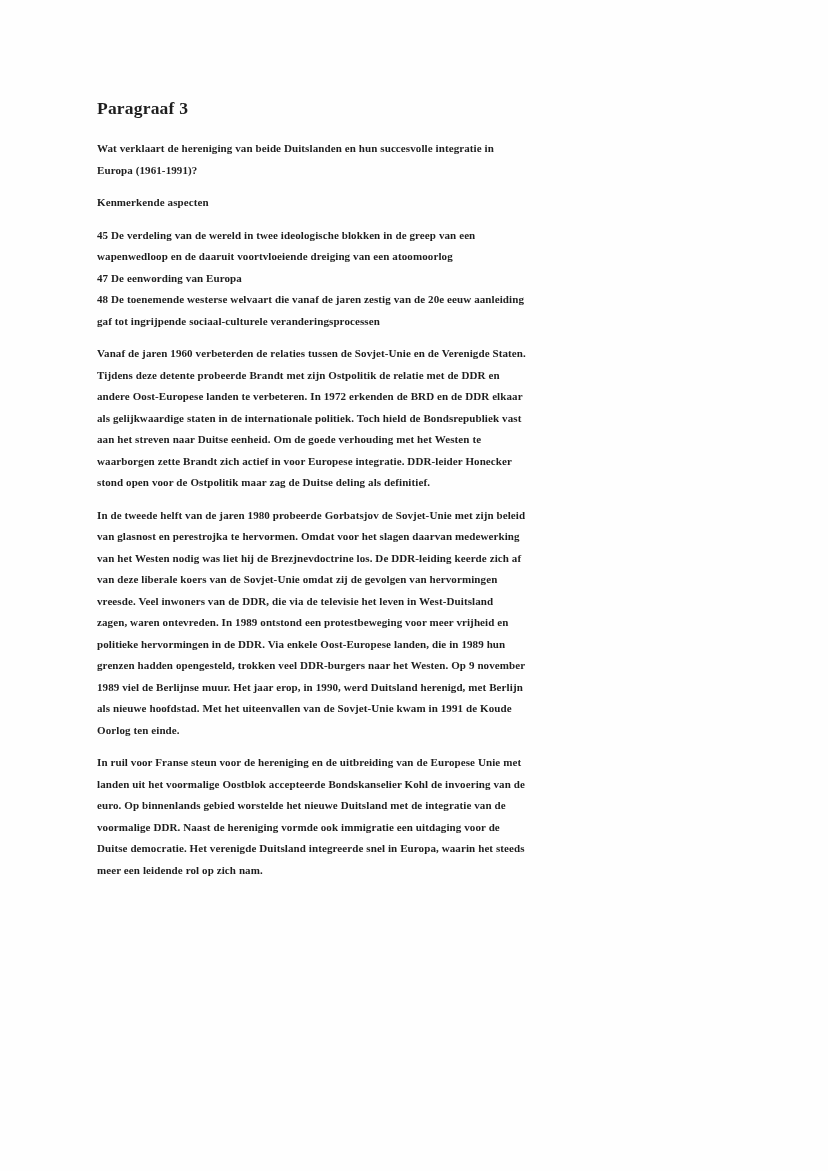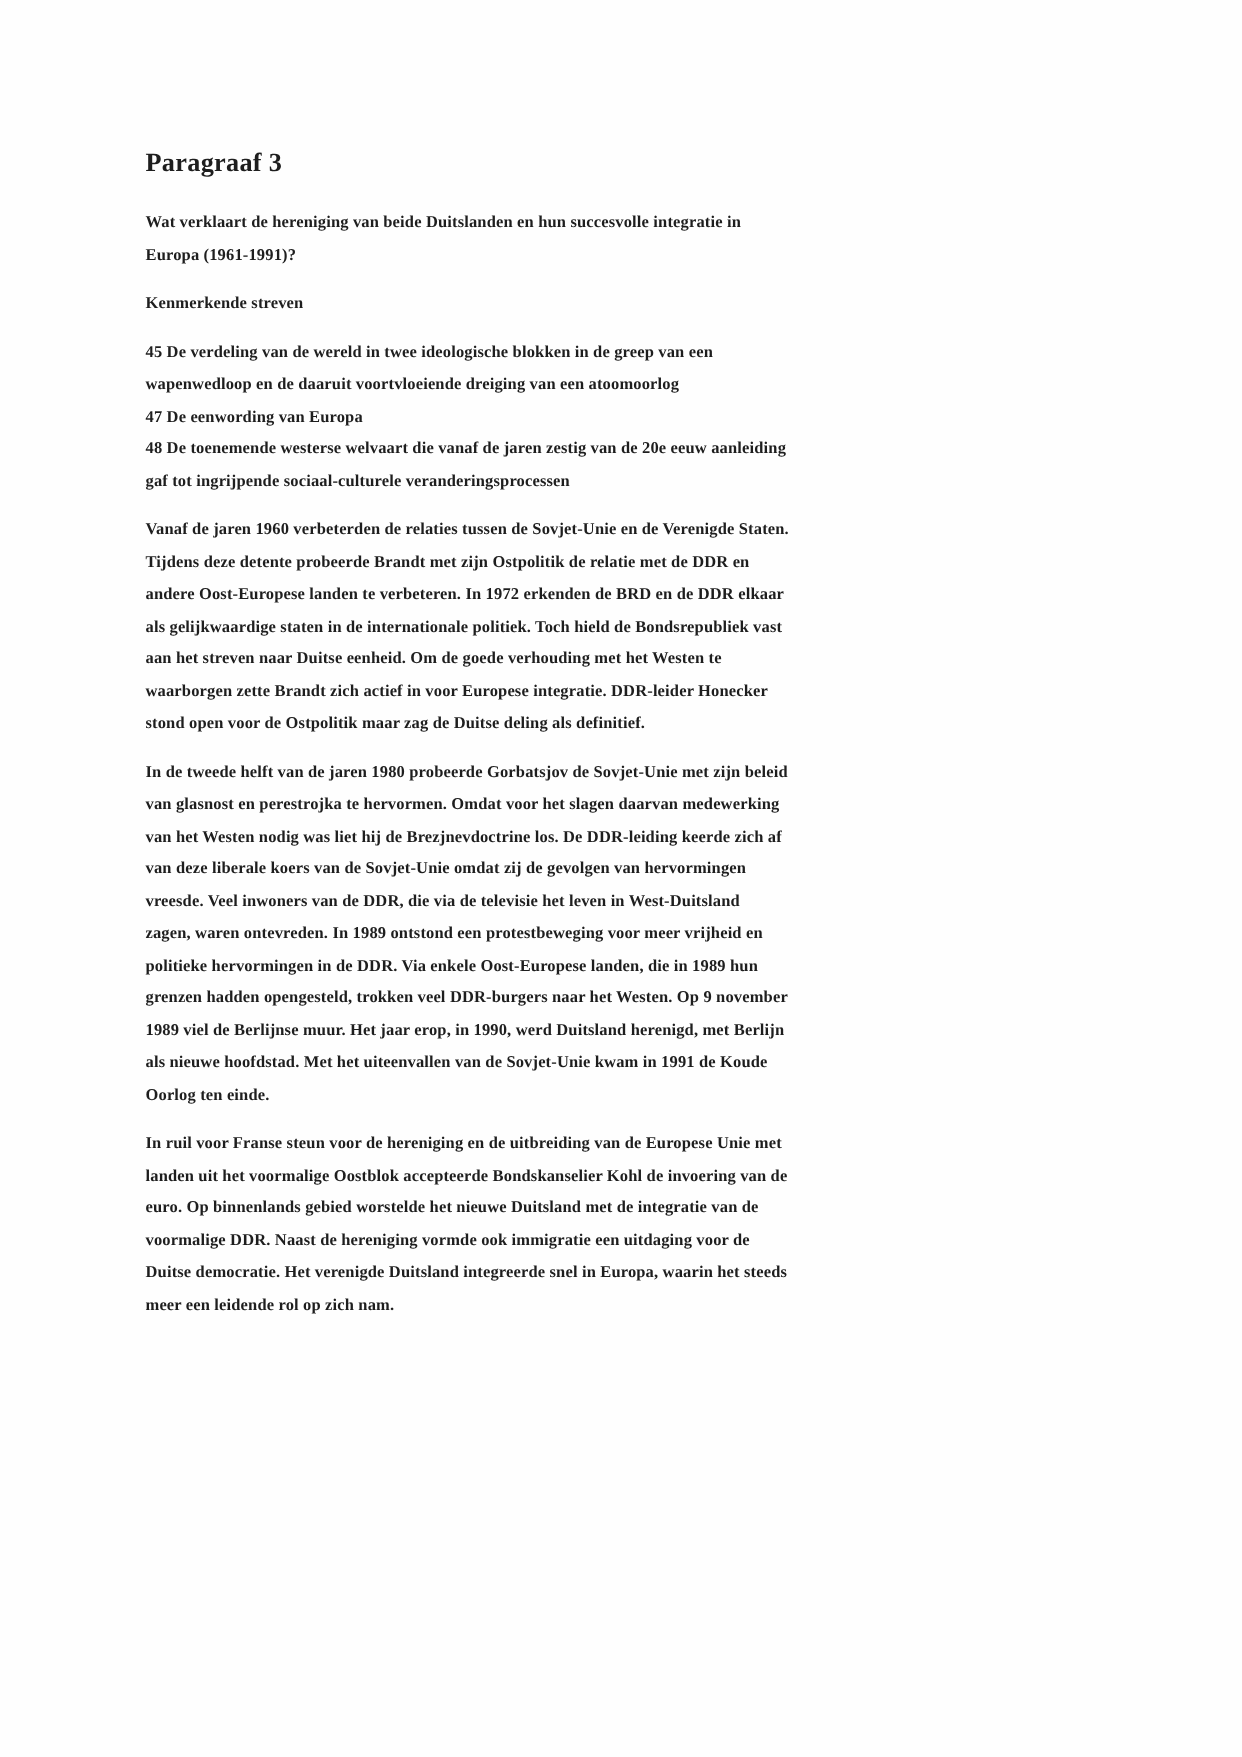--- a/index.html
+++ b/index.html
@@ -49,7 +49,7 @@
     <p class="para">Wat verklaart de hereniging van beide Duitslanden en hun succesvolle integratie in
 Europa (1961-1991)?</p>
 
-    <p class="para">Kenmerkende streven</p>
+    <p class="para">Kenmerkende aspecten</p>
 
     <p class="para">45 De verdeling van de wereld in twee ideologische blokken in de greep van een
 wapenwedloop en de daaruit voortvloeiende dreiging van een atoomoorlog

